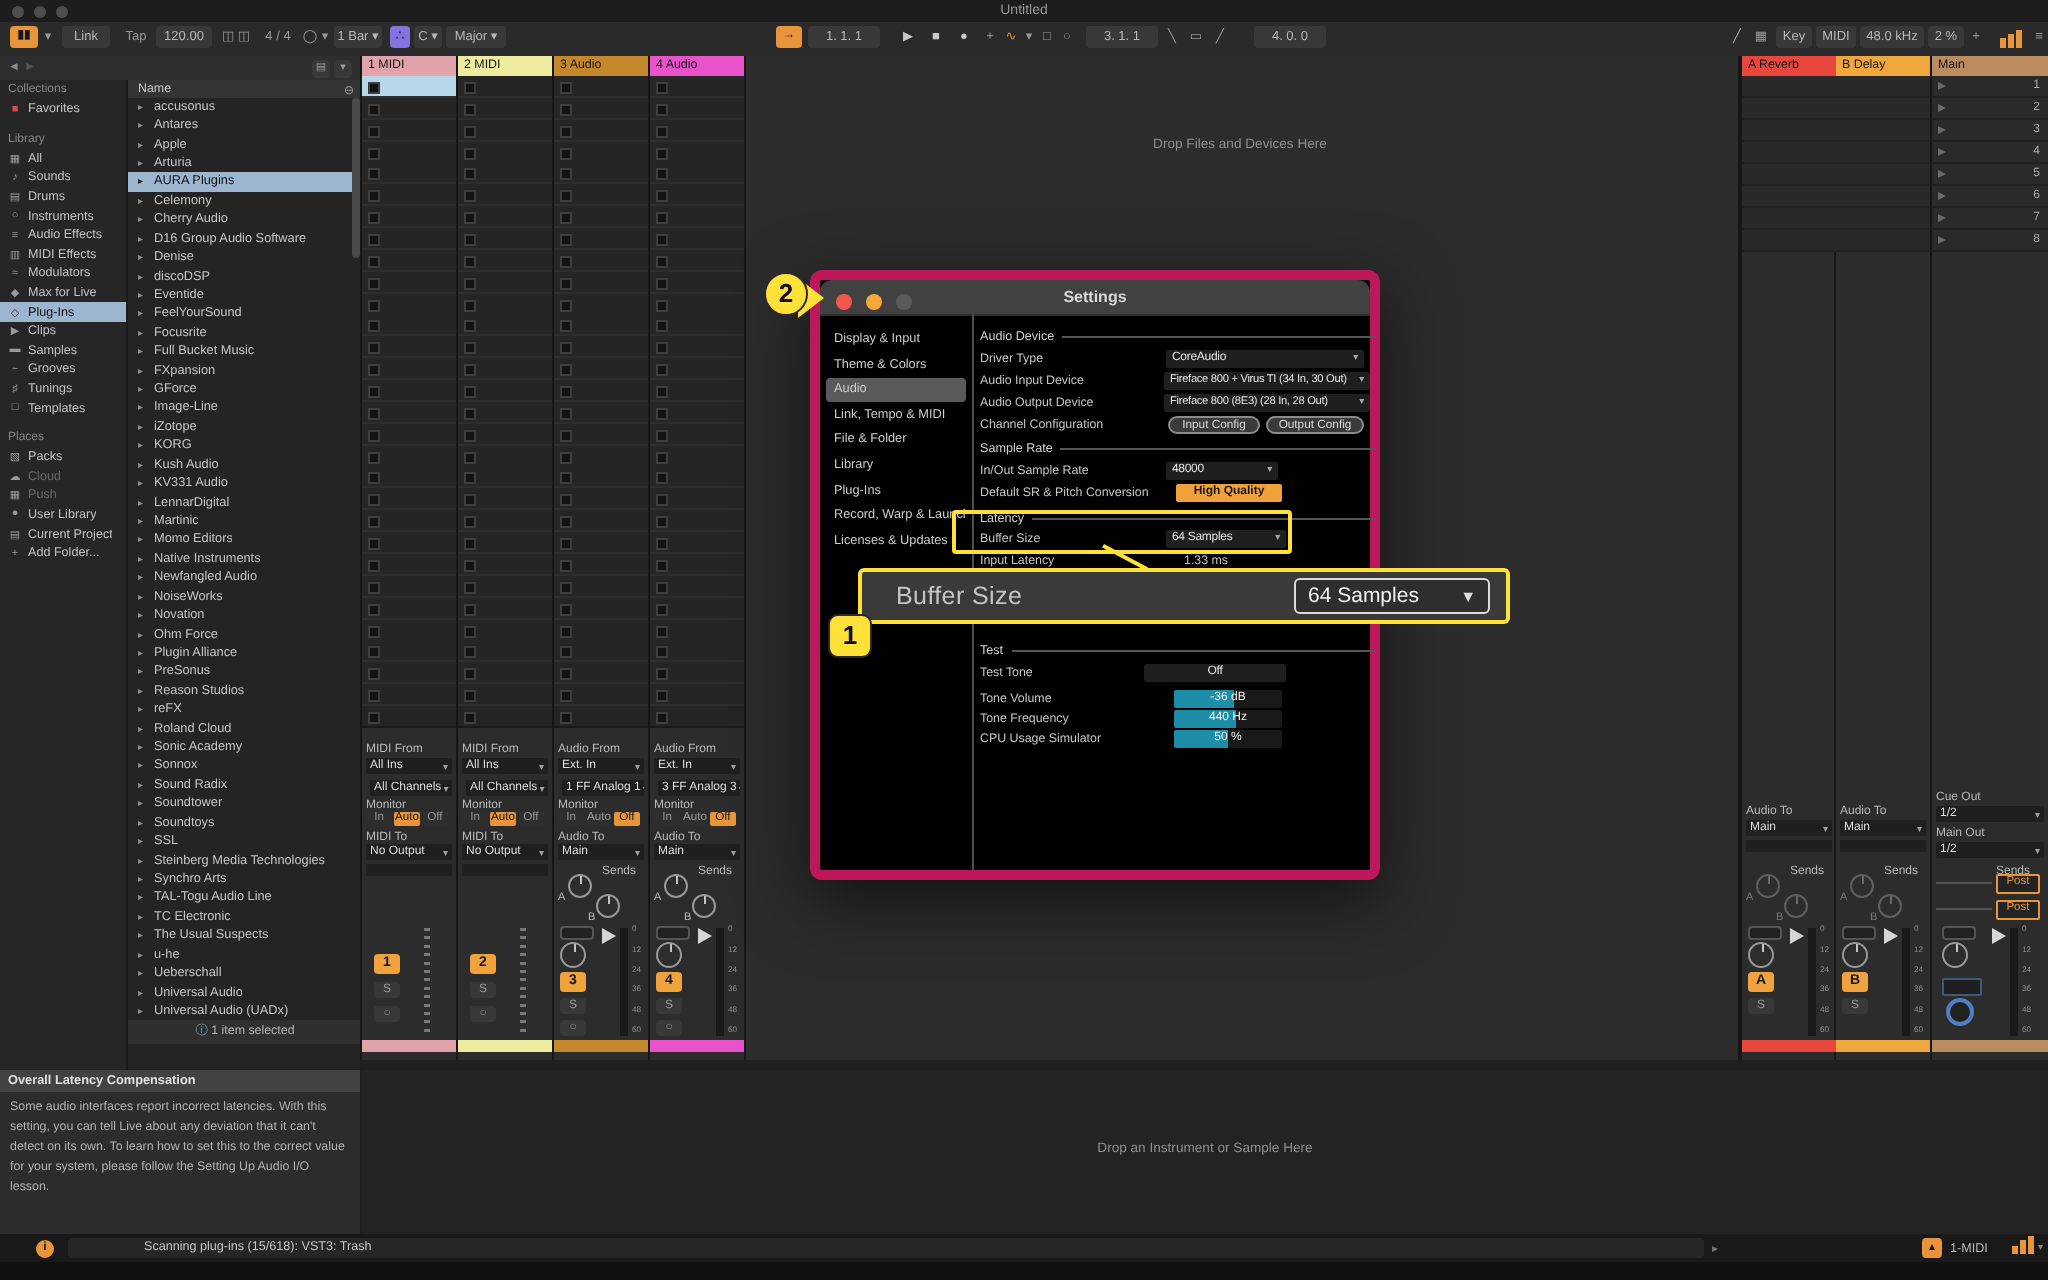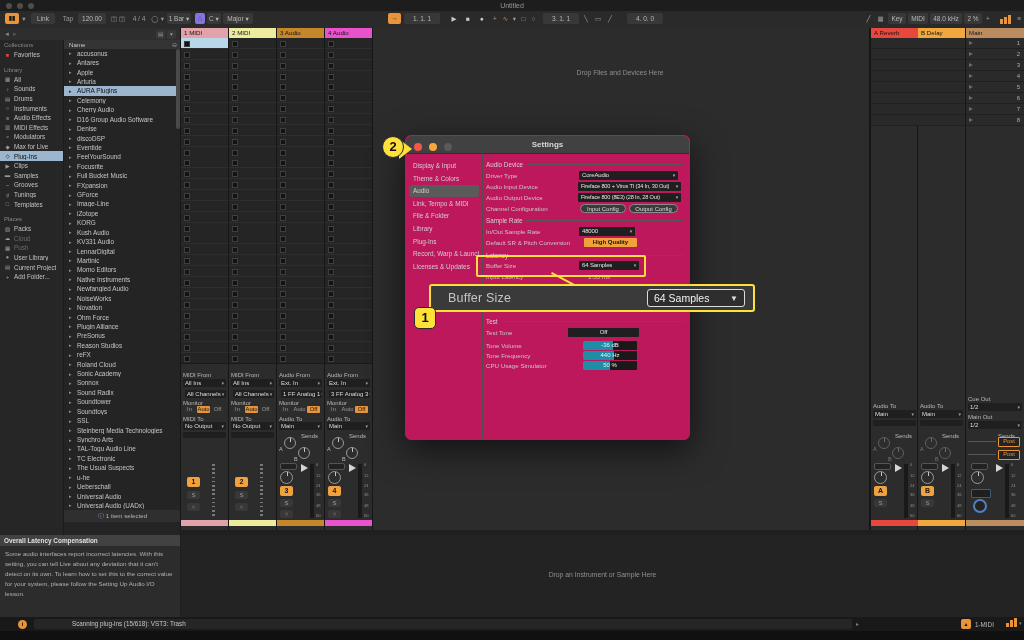--- a/index.html
+++ b/index.html
@@ -61,7 +61,7 @@
   .hint{position:absolute;font-size:6.8px;color:#8f8f8f;white-space:nowrap;}
   .postbox{position:absolute;border:1px solid #e8943a;color:#e8943a;font-size:5.8px;line-height:7px;text-align:center;border-radius:1px;background:#232323;}
   
-  #settings{position:absolute;left:405px;top:135px;width:285px;height:305px;background:#be185d;border:1px solid #be185d;border-radius:6px;
+  #settings{position:absolute;left:405px;top:135px;width:285px;height:305px;background:#000000;border:5px solid #be185d;border-radius:6px;
             box-shadow:0 10px 34px rgba(0,0,0,.6);z-index:20;box-sizing:border-box;}
   #sd-titlebar{position:absolute;left:0;top:0;width:100%;height:17px;background:#414141;border-bottom:1px solid #2e2e2e;border-radius:6px 6px 0 0;}
   #sd-title{position:absolute;left:0;top:4px;width:100%;text-align:center;font-size:8px;font-weight:bold;color:#d8d8d8;}

